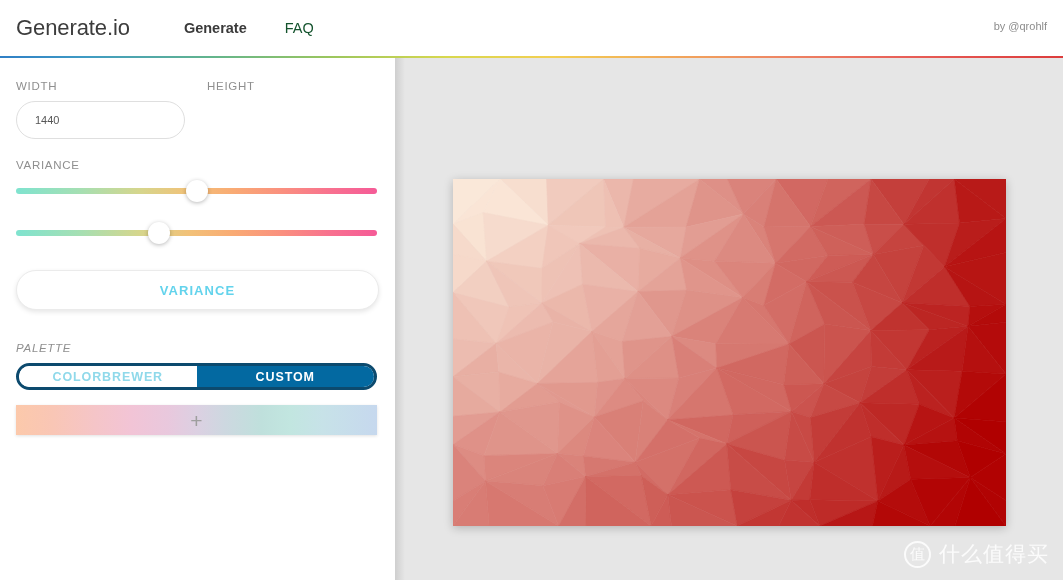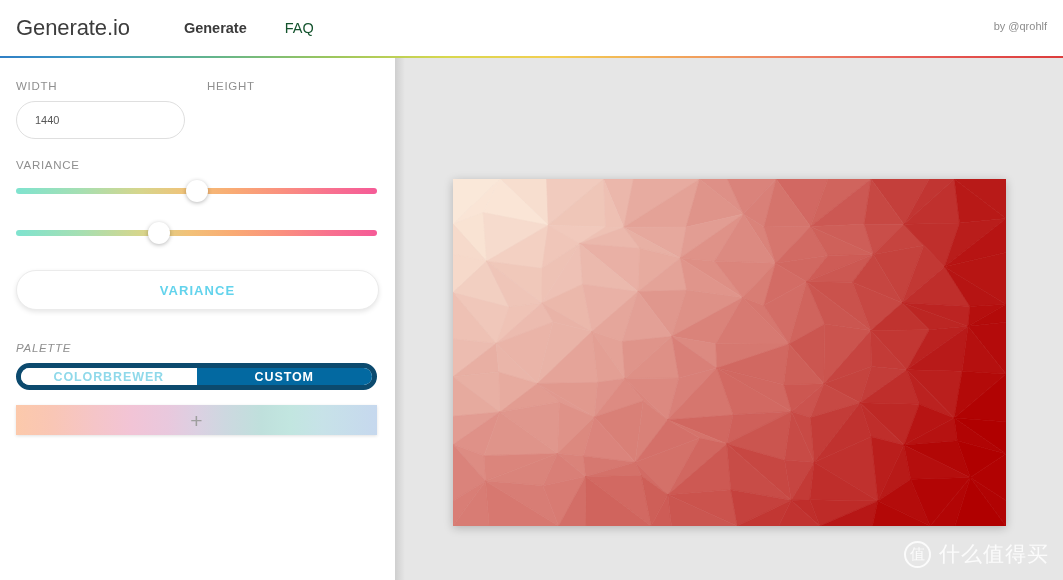--- a/index.html
+++ b/index.html
@@ -180,7 +180,7 @@
     display: flex;
     width: 361px;
     height: 27px;
-    border: 5px solid #0c4a6e;
+    border: 3px solid #0c4a6e;
     border-radius: 14px;
     overflow: hidden;
   }

